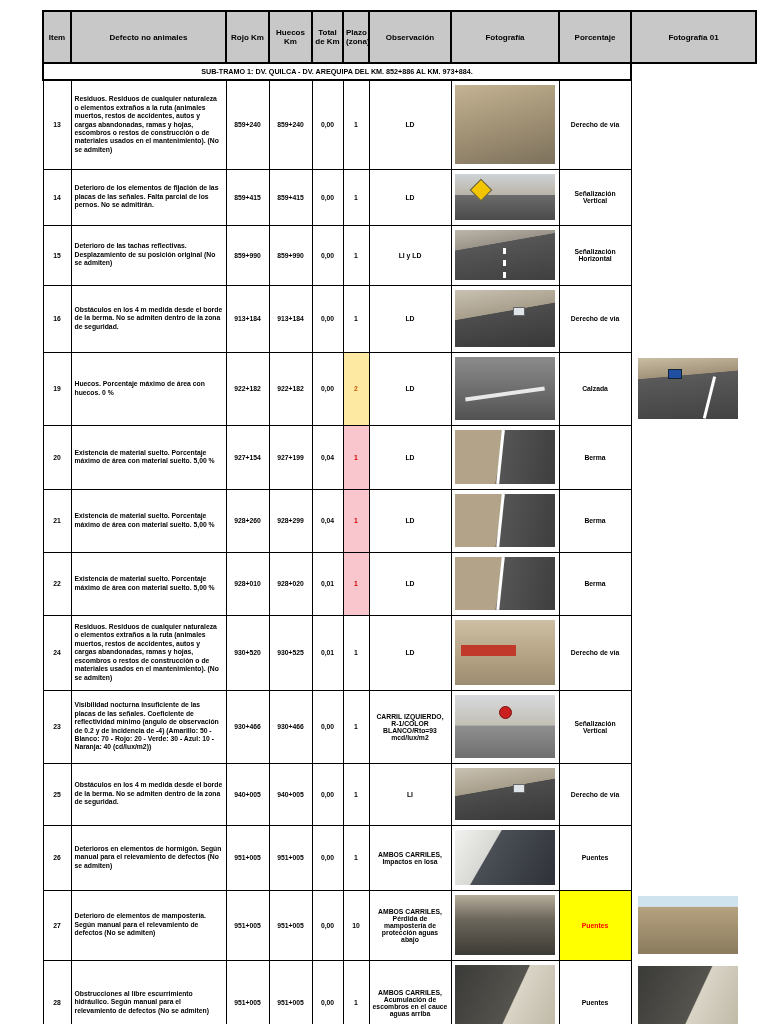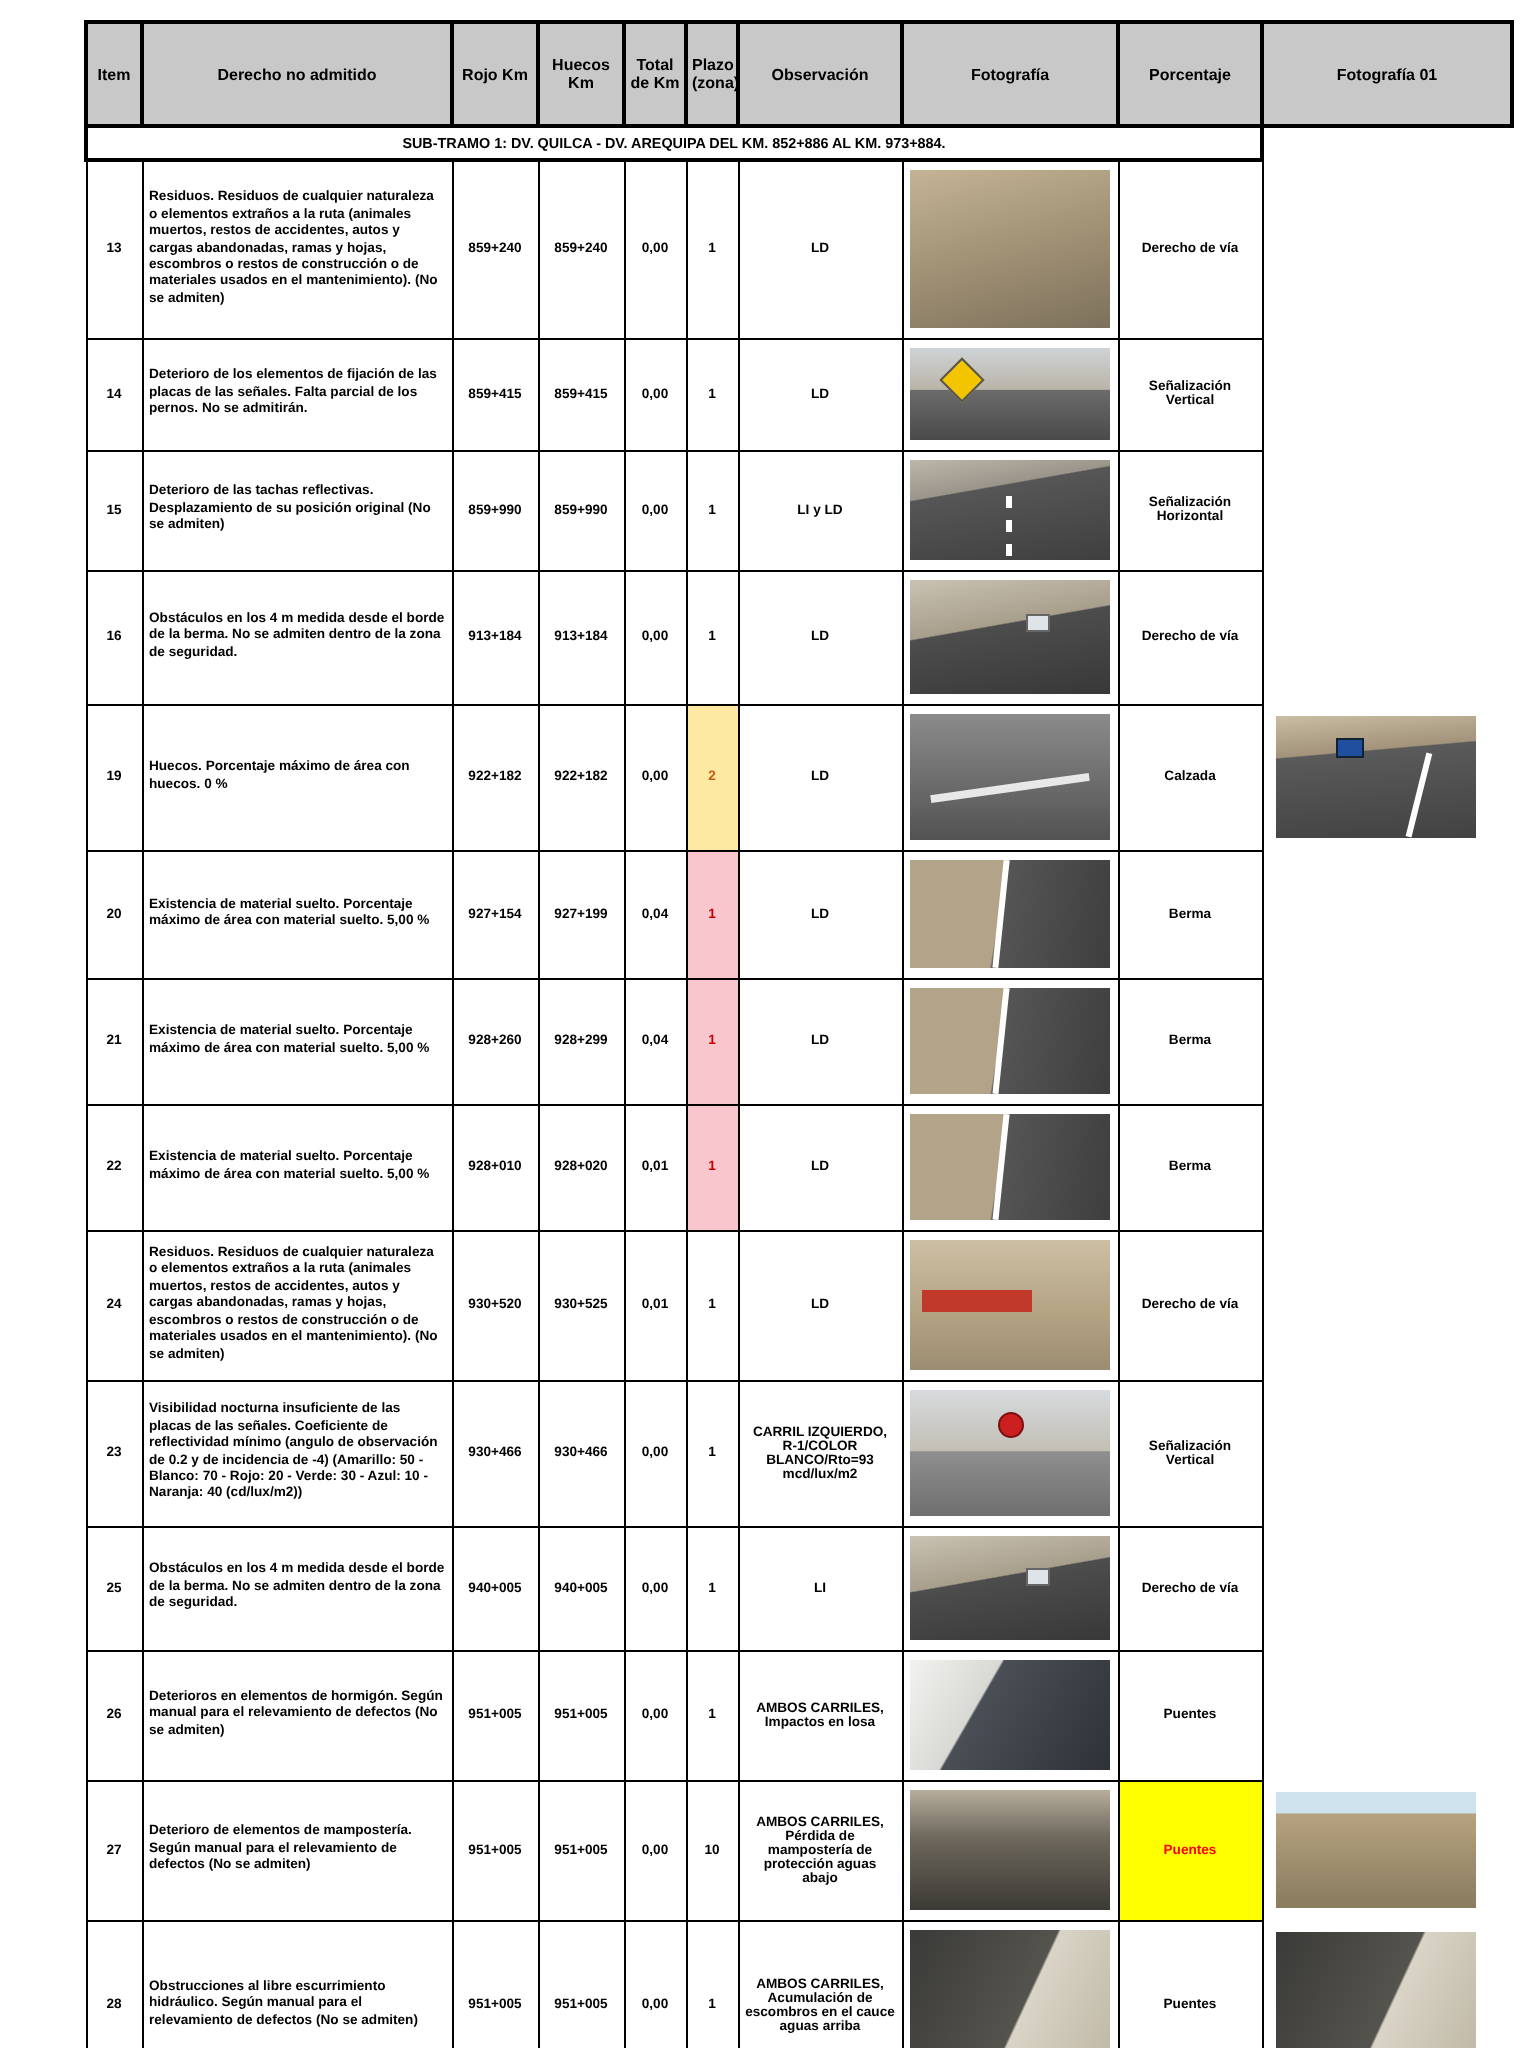--- a/index.html
+++ b/index.html
@@ -81,7 +81,7 @@
     <thead>
       <tr>
         <th>Item</th>
-        <th>Derecho no admitido</th>
+        <th>Defecto no animales</th>
         <th>Rojo Km</th>
         <th>Huecos Km</th>
         <th>Total de Km</th>

